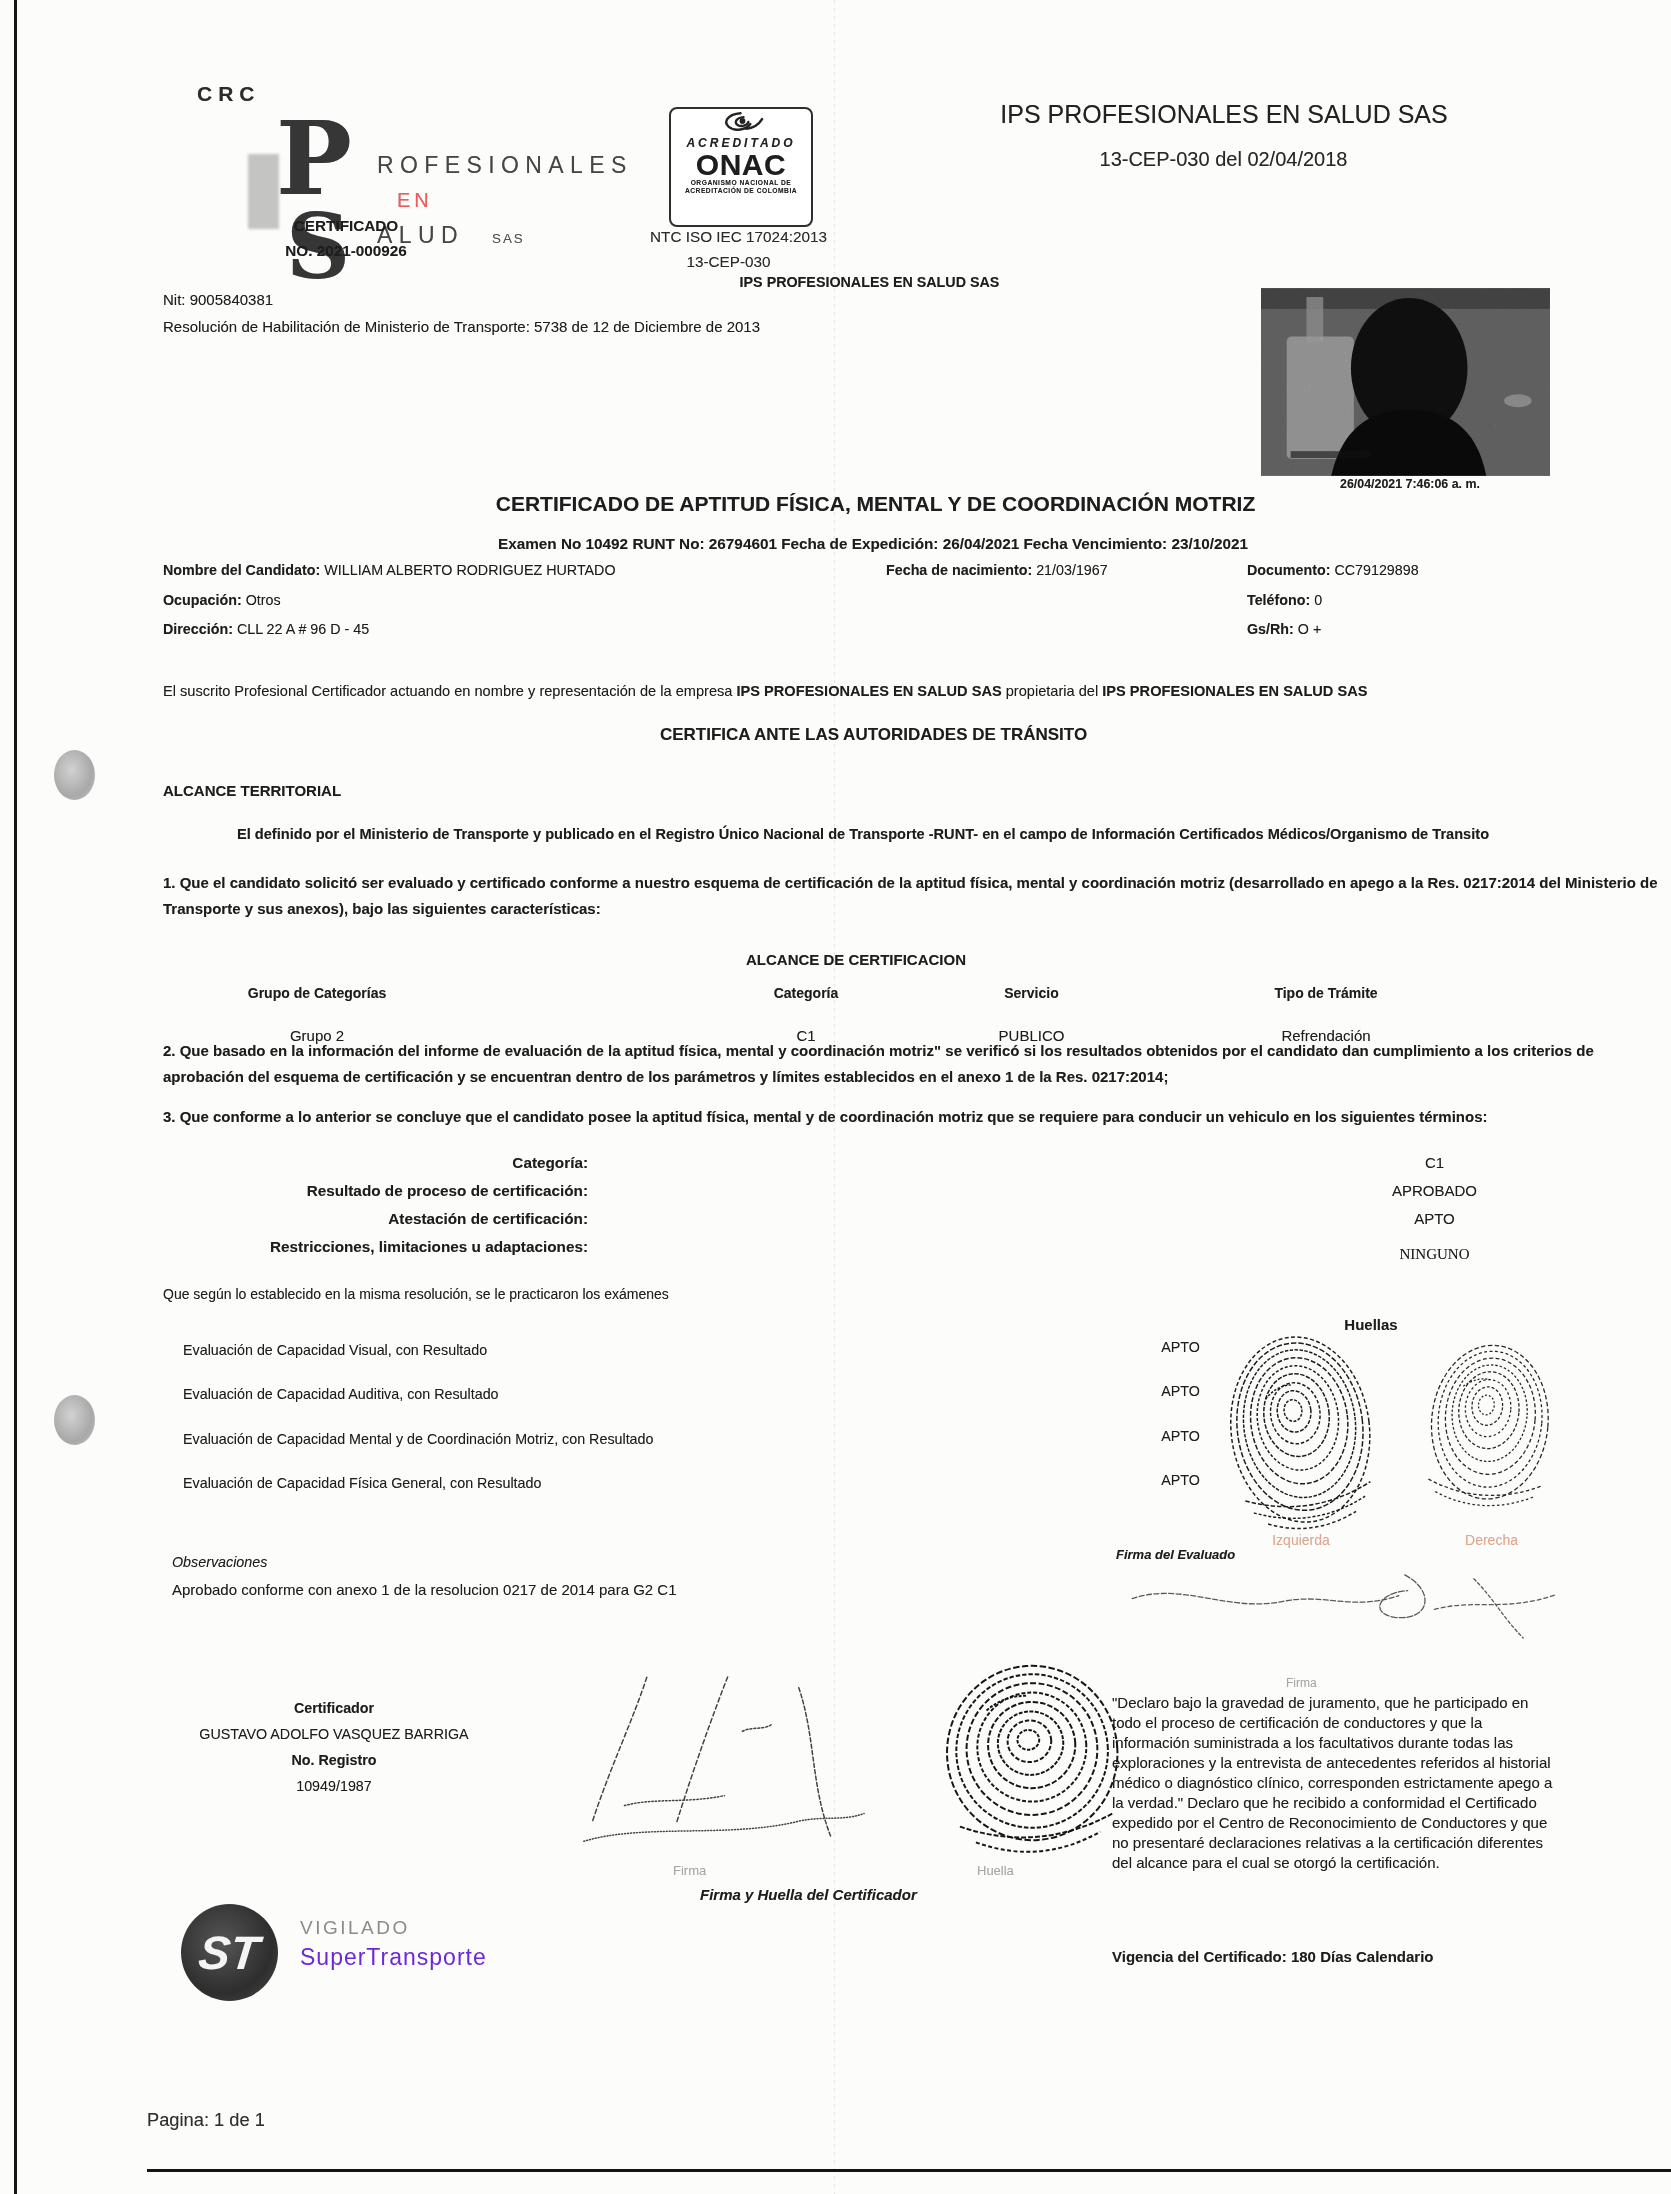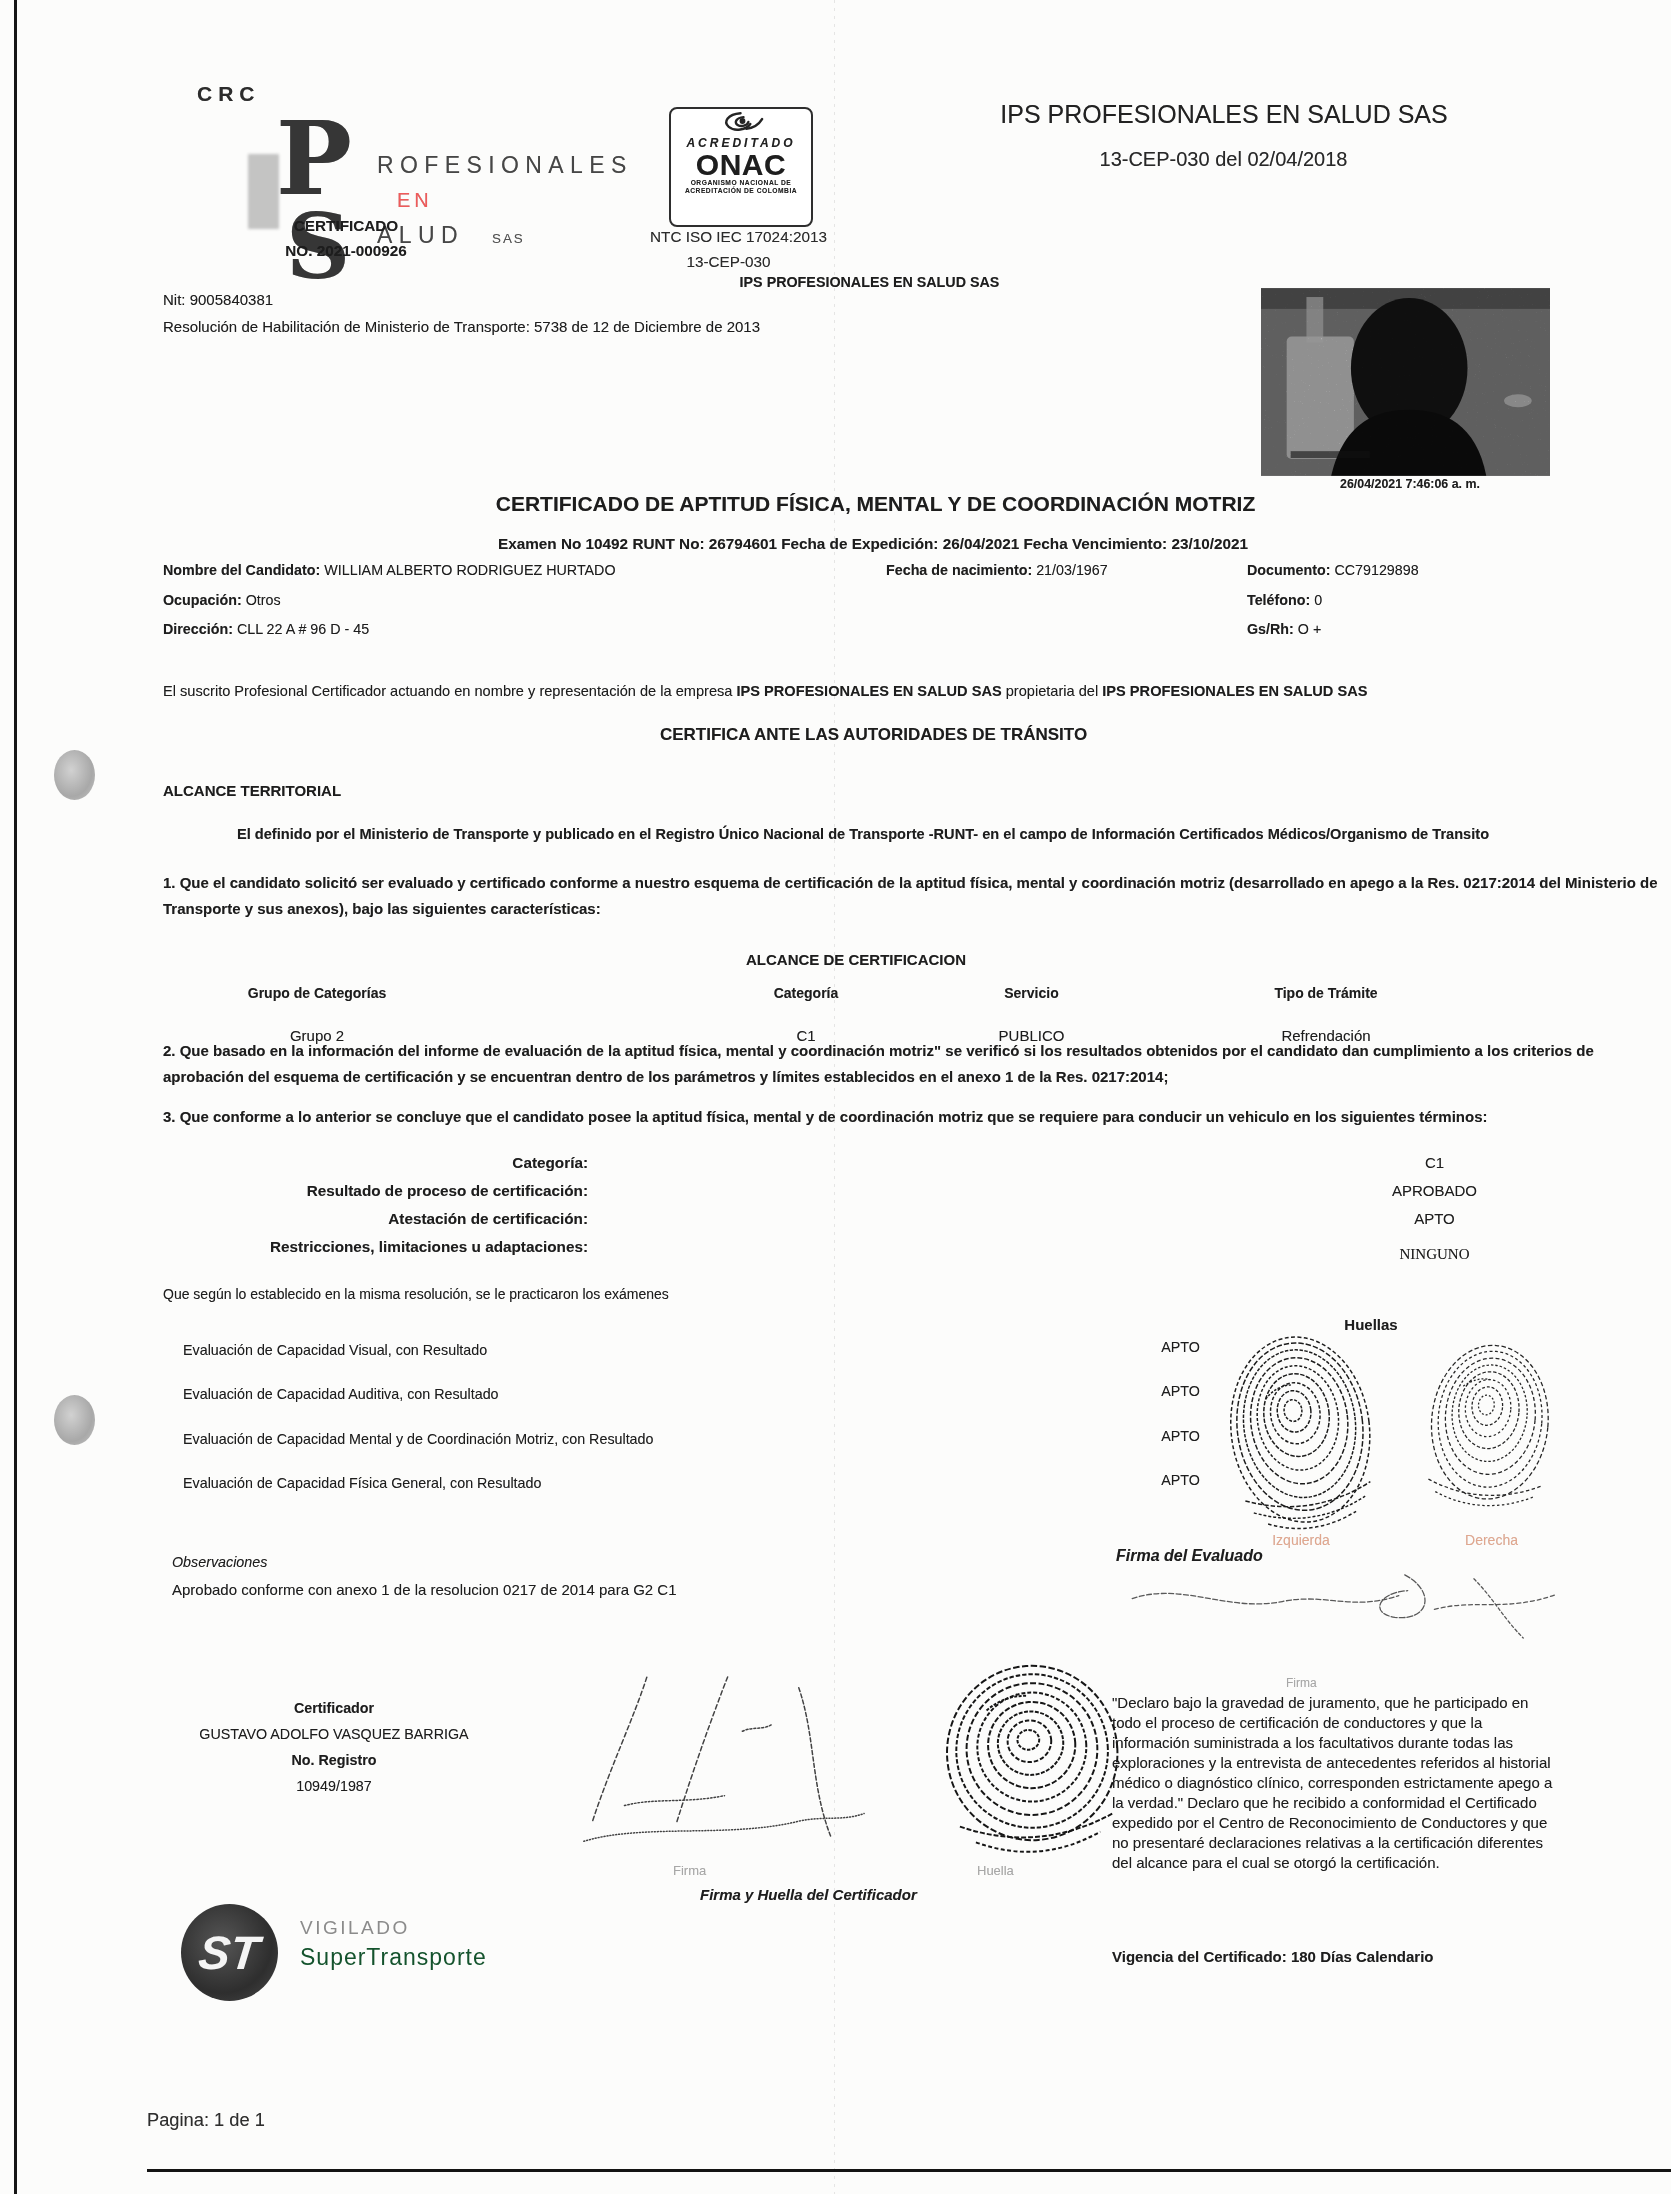--- a/index.html
+++ b/index.html
@@ -71,7 +71,7 @@
   .eval-value{left:1131px;width:99px;font-size:14.3px;text-align:center;}
   .huellas-h{left:1267px;top:1316px;width:208px;font-size:15px;font-weight:600;}
   .fp-label{top:1532px;font-size:14px;color:#c2410c;}
-  .firma-eval{left:1116px;top:1547px;font-size:16px;}
+  .firma-eval{left:1116px;top:1547px;font-size:13px;}
   .obs-h{left:172px;top:1554px;font-size:14.3px;}
   .obs-t{left:172px;top:1581px;font-size:15px;}
   .cert-block{left:173px;top:1695px;width:322px;font-size:14.3px;line-height:26px;}

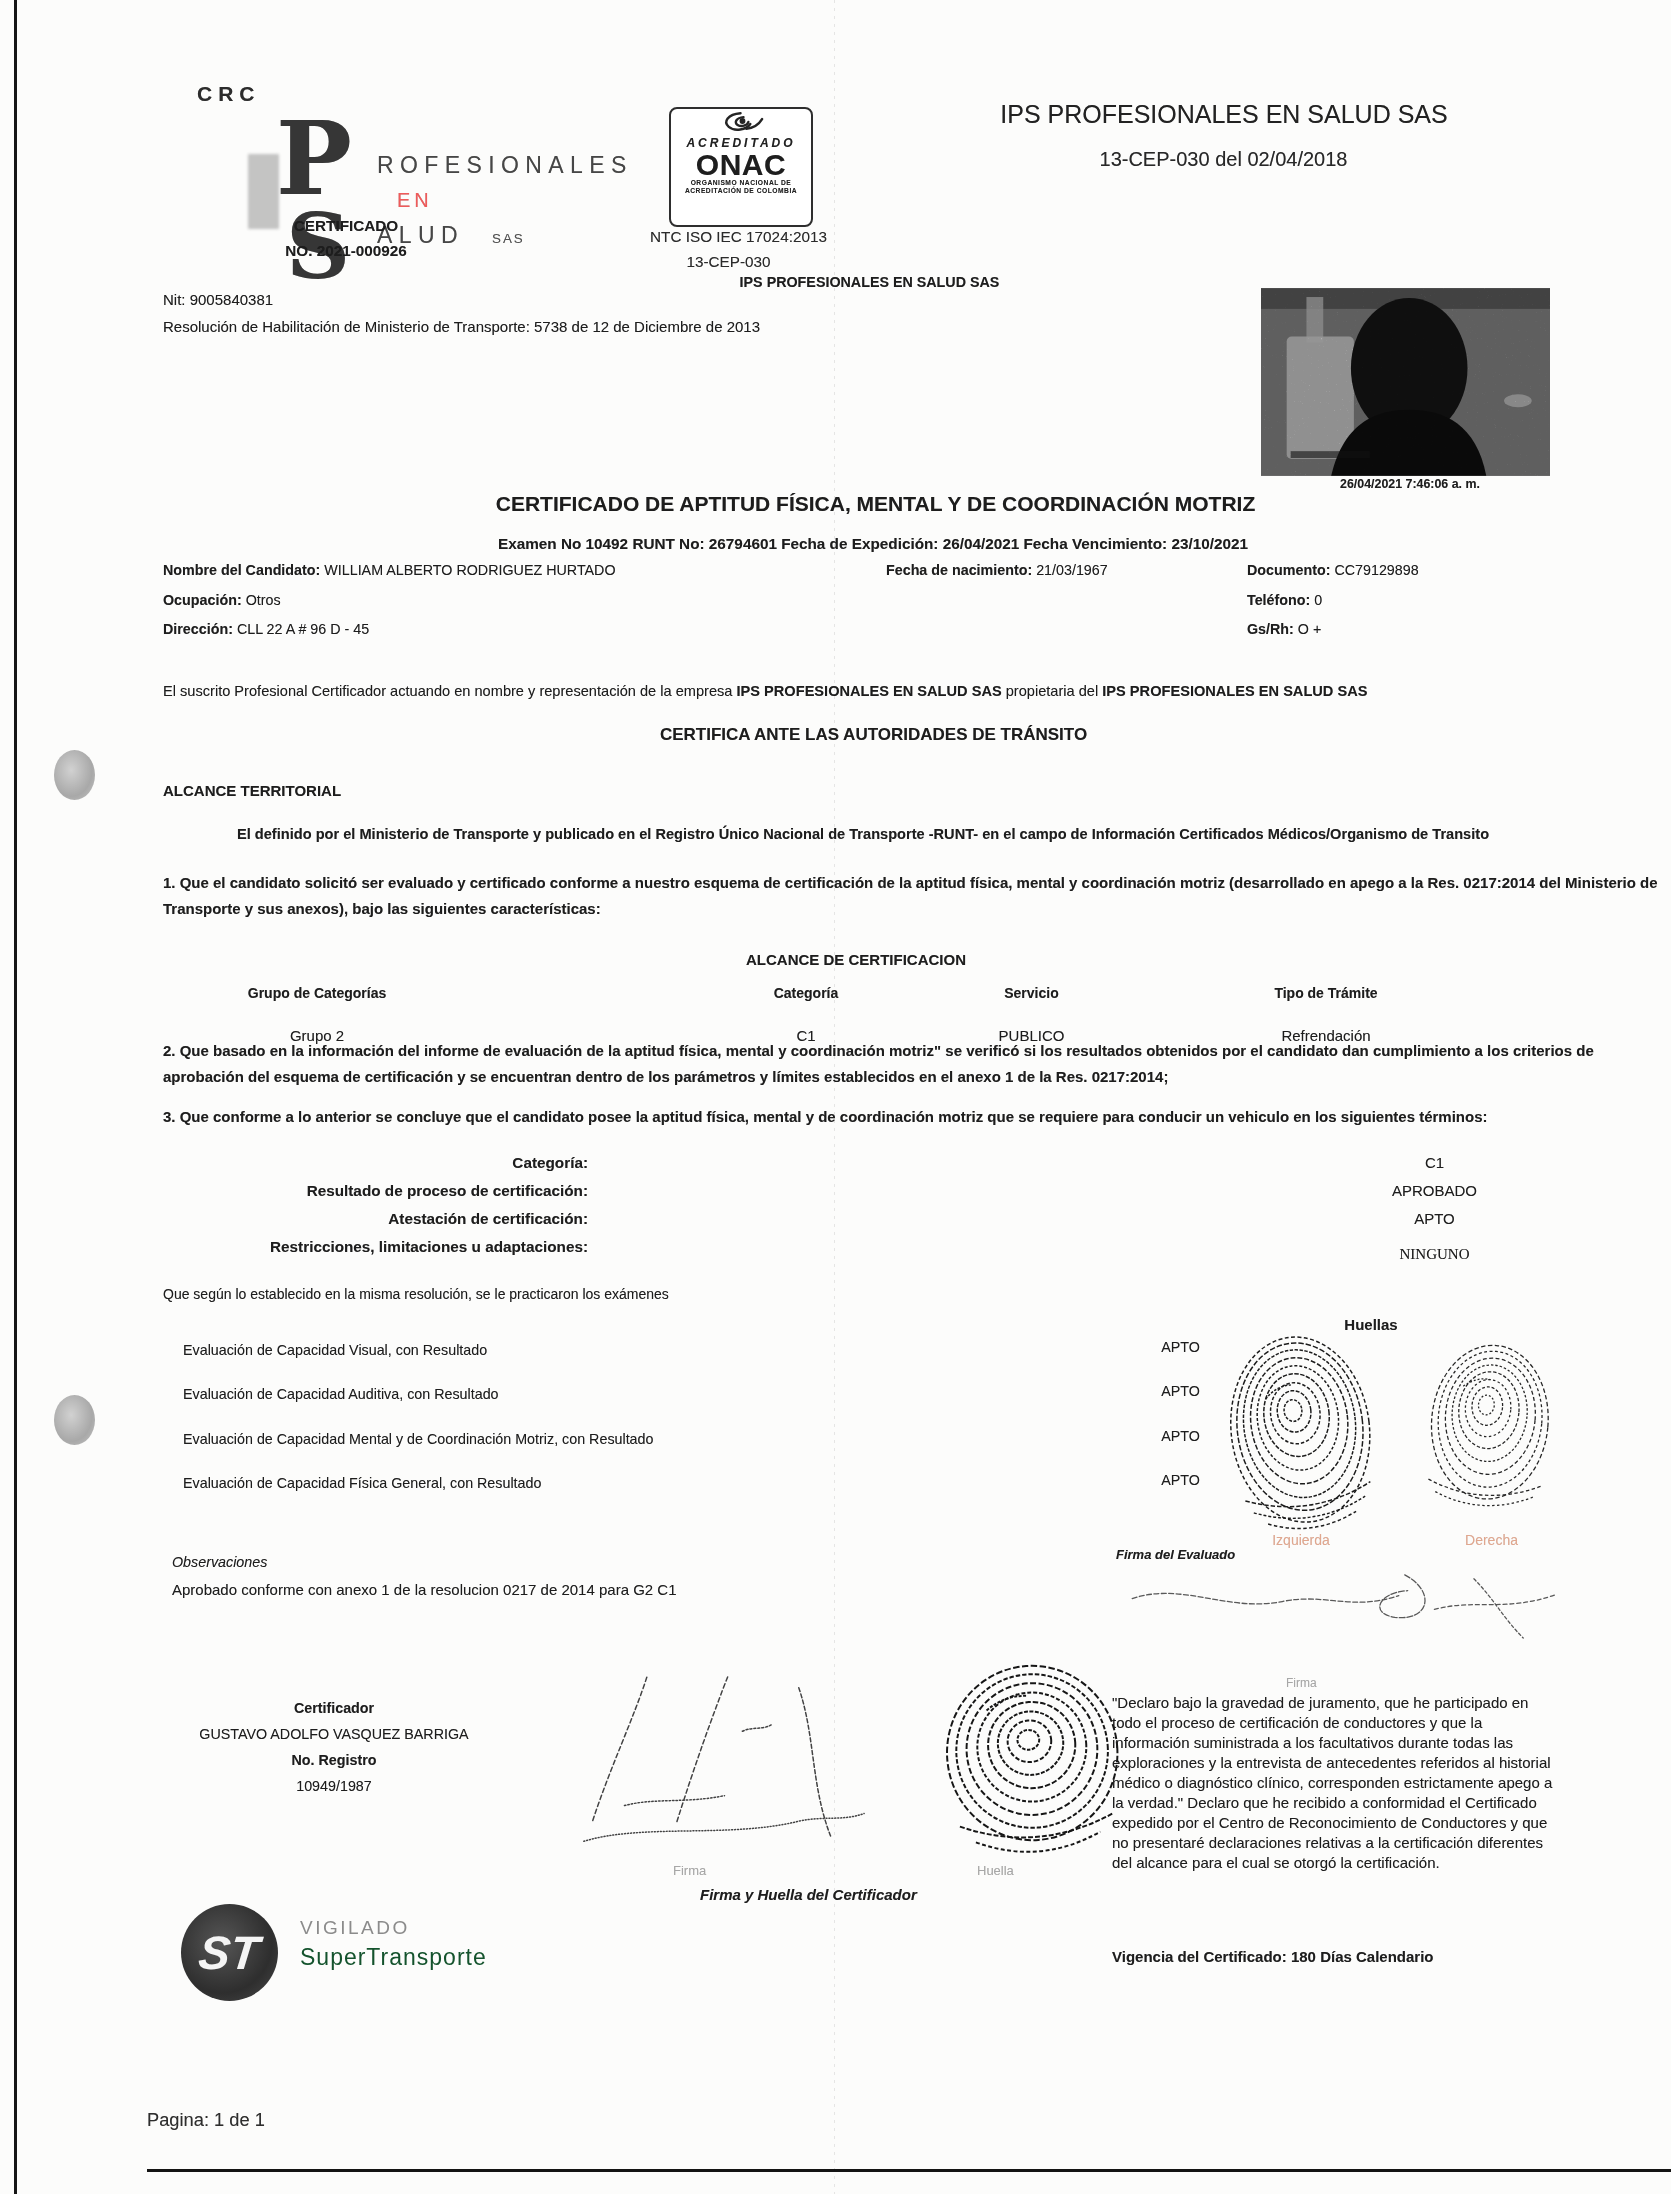--- a/index.html
+++ b/index.html
@@ -84,7 +84,7 @@
     display:flex;align-items:center;justify-content:center;}
   .st-text{font-size:47px;font-weight:bold;font-style:italic;color:#f4f4f4;text-shadow:none;transform:skewX(-6deg);}
   .vigilado{left:300px;top:1917px;font-size:19px;color:#8b8b8b;letter-spacing:2.5px;text-shadow:none;}
-  .supertrans{left:300px;top:1944px;font-size:23px;color:#14532d;letter-spacing:1px;text-shadow:none;}
+  .supertrans{left:300px;top:1944px;font-size:23px;color:#6d28d9;letter-spacing:1px;text-shadow:none;}
   .footer{left:147px;top:2109px;font-size:18.3px;color:#2e2e2e;}
   svg{display:block;}
 </style>

